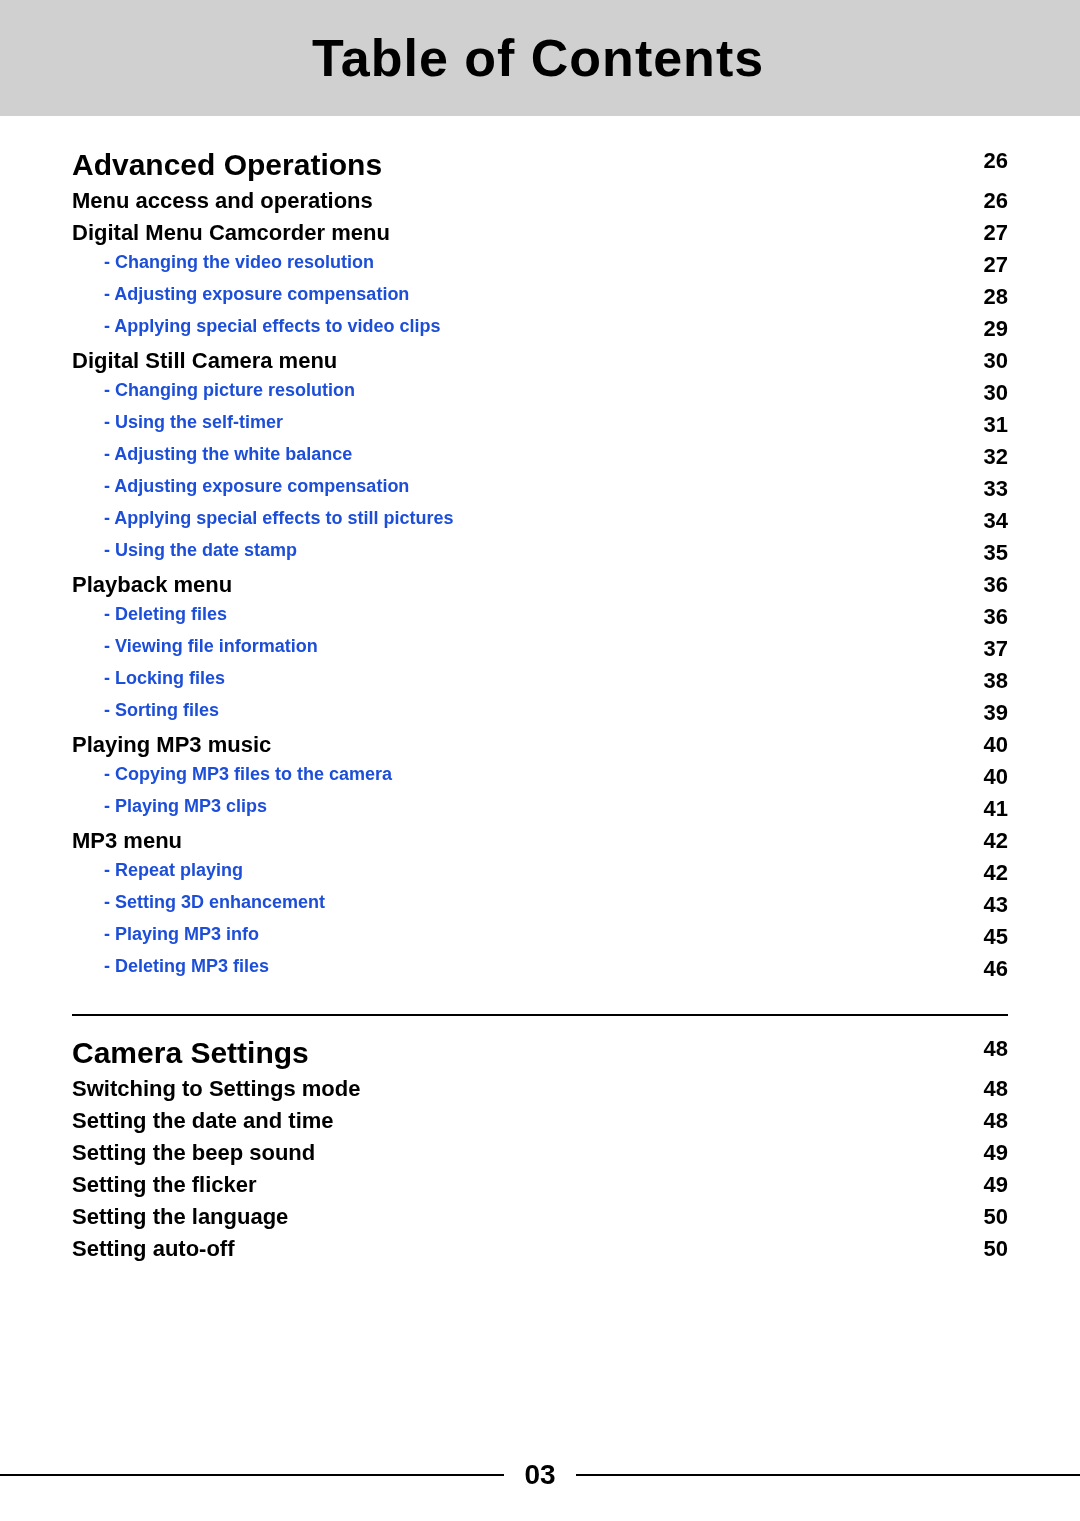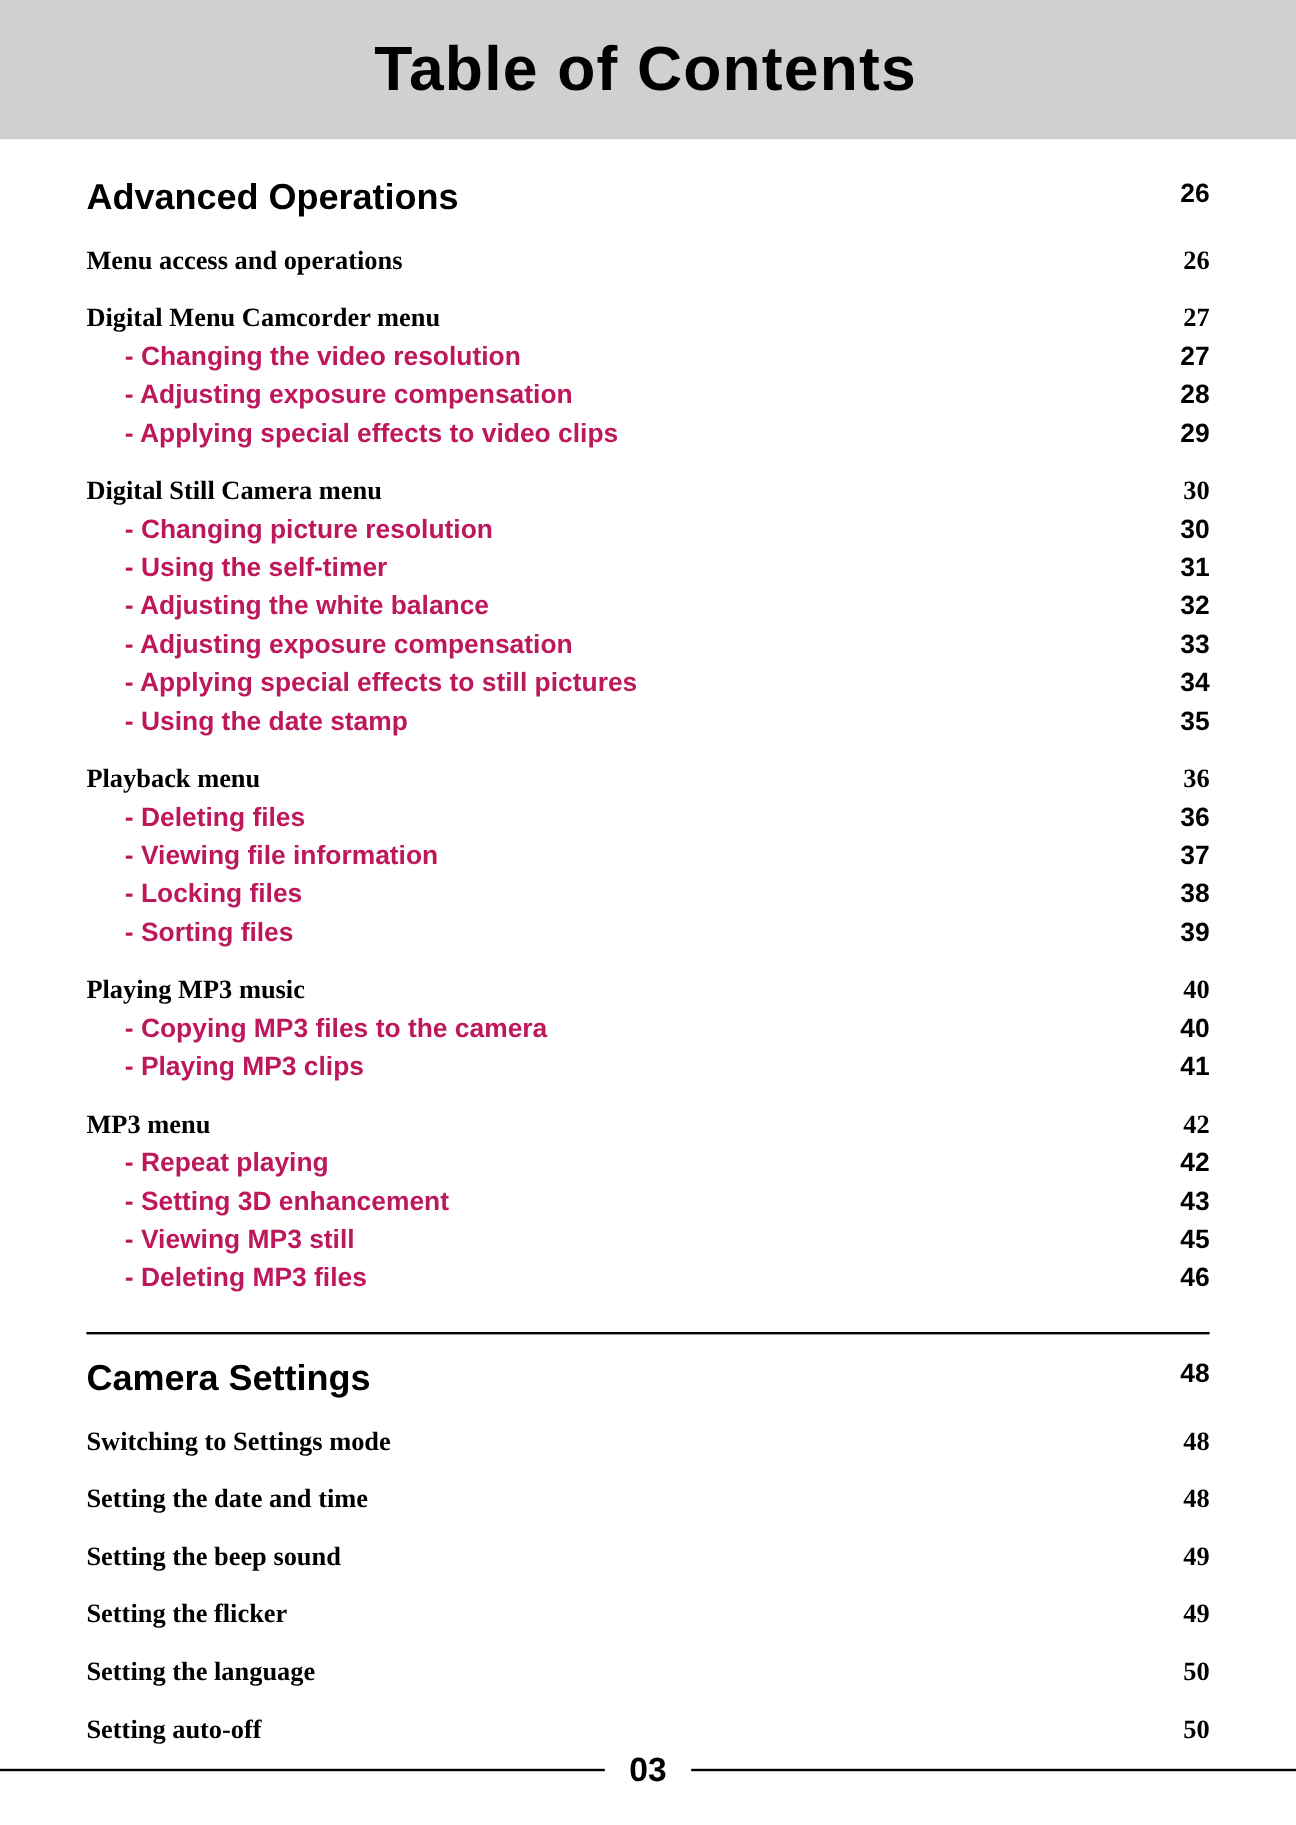--- a/index.html
+++ b/index.html
@@ -62,9 +62,8 @@
 
     
     .subsection-header {
-      margin-top: 22px;
+      margin-top: 6px;
       margin-bottom: 2px;
-      font-family: Liberation Serif, serif;
     }
 
     .subsection-header .label {

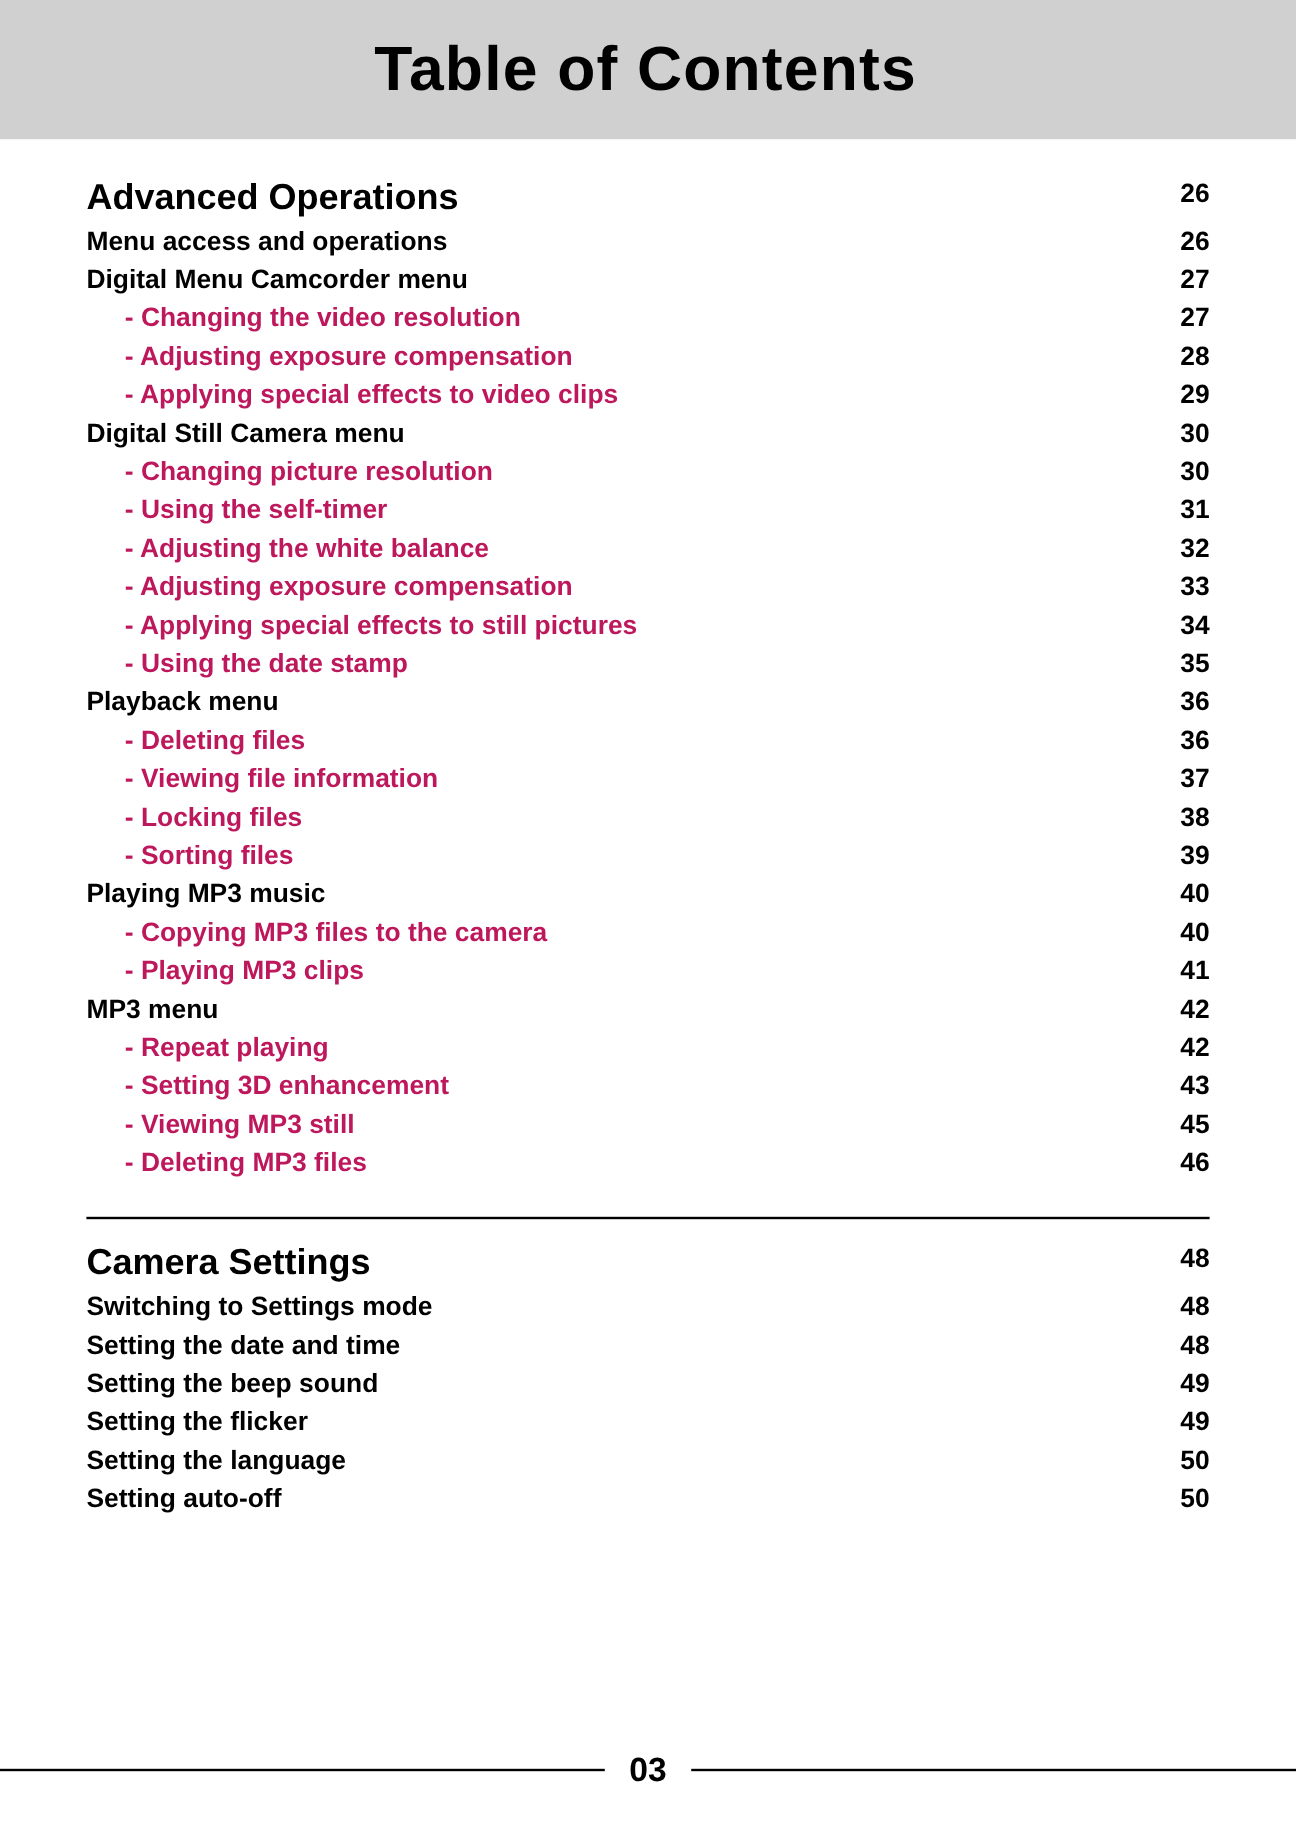--- a/index.html
+++ b/index.html
@@ -83,9 +83,9 @@
     }
 
     .sub-item .label {
-      font-size: 22px;
+      font-size: 18px;
       font-weight: 700;
-      color: #be185d;
+      color: #1d4ed8;
       padding-left: 32px;
     }
 

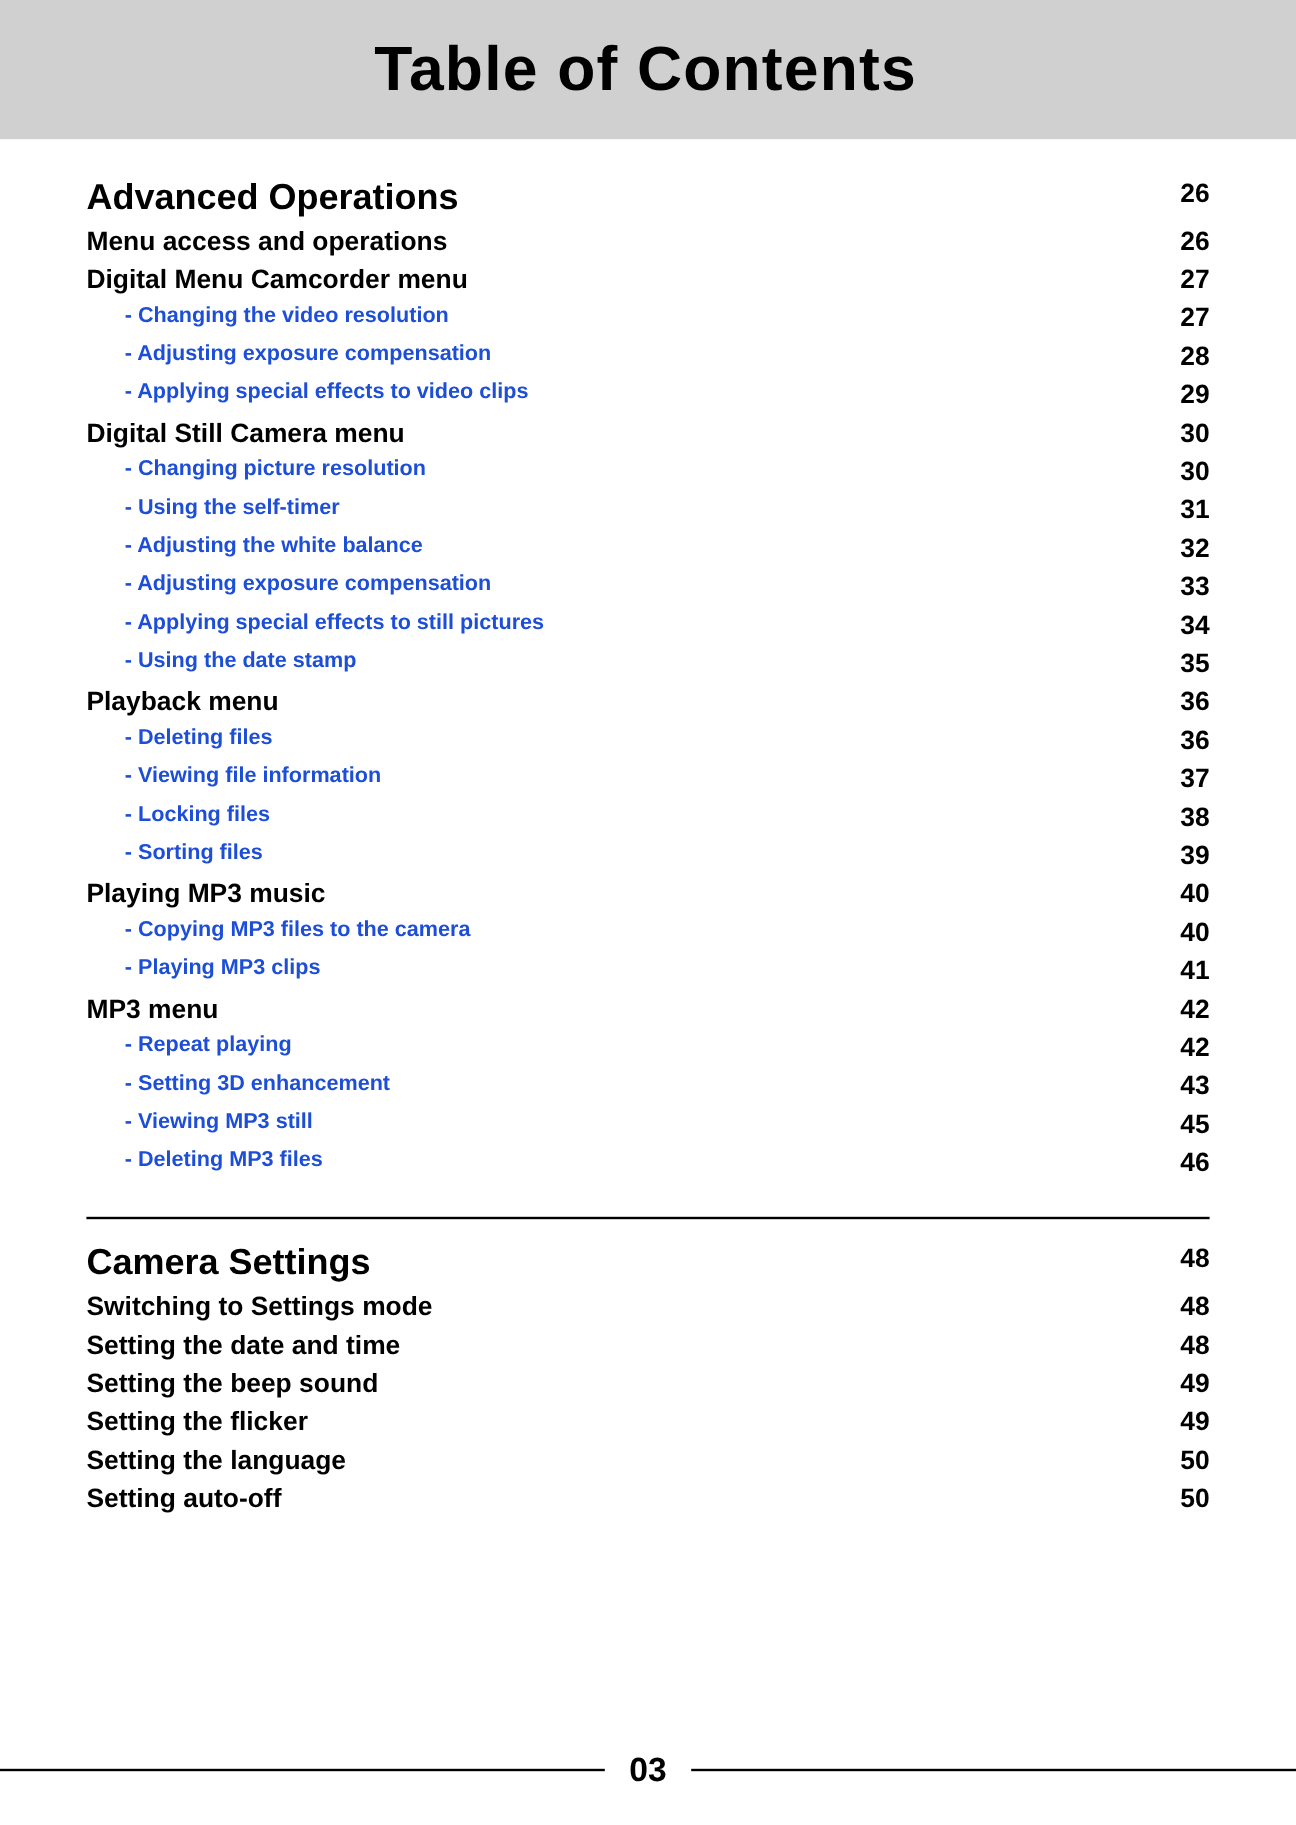--- a/index.html
+++ b/index.html
@@ -253,7 +253,7 @@
         <span class="page-num">43</span>
       </div>
       <div class="toc-row sub-item">
-        <span class="label">- Viewing MP3 still</span>
+        <span class="label">- Playing MP3 info</span>
         <span class="page-num">45</span>
       </div>
       <div class="toc-row sub-item">

